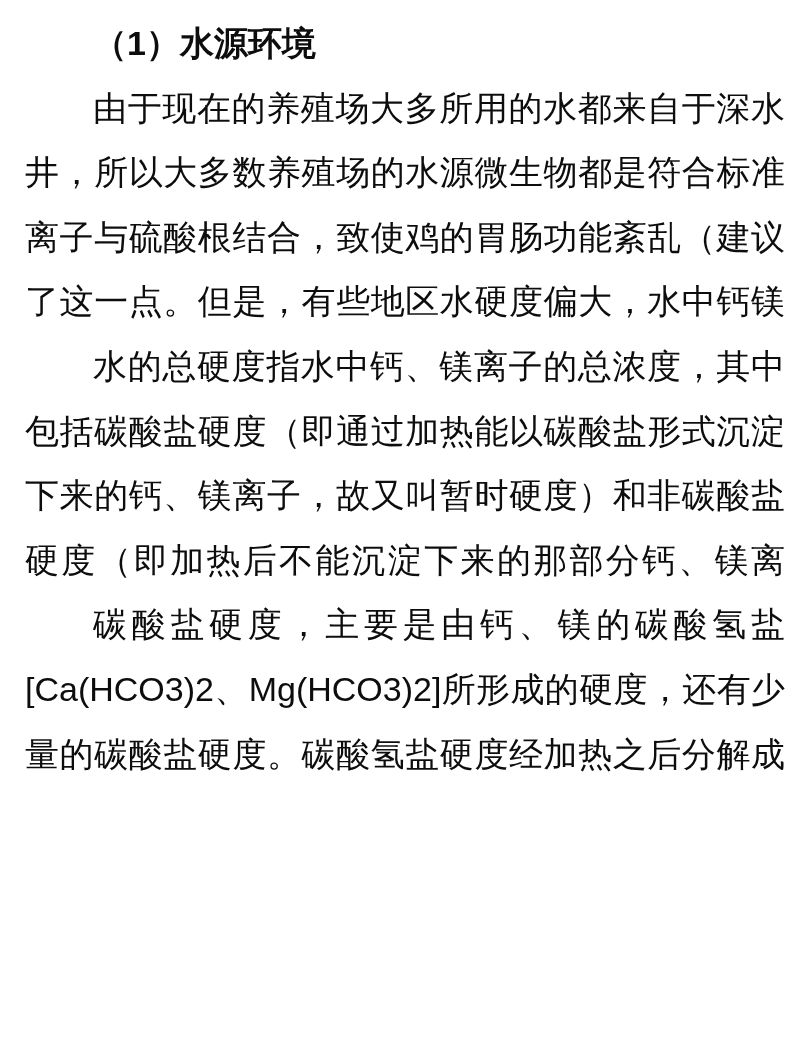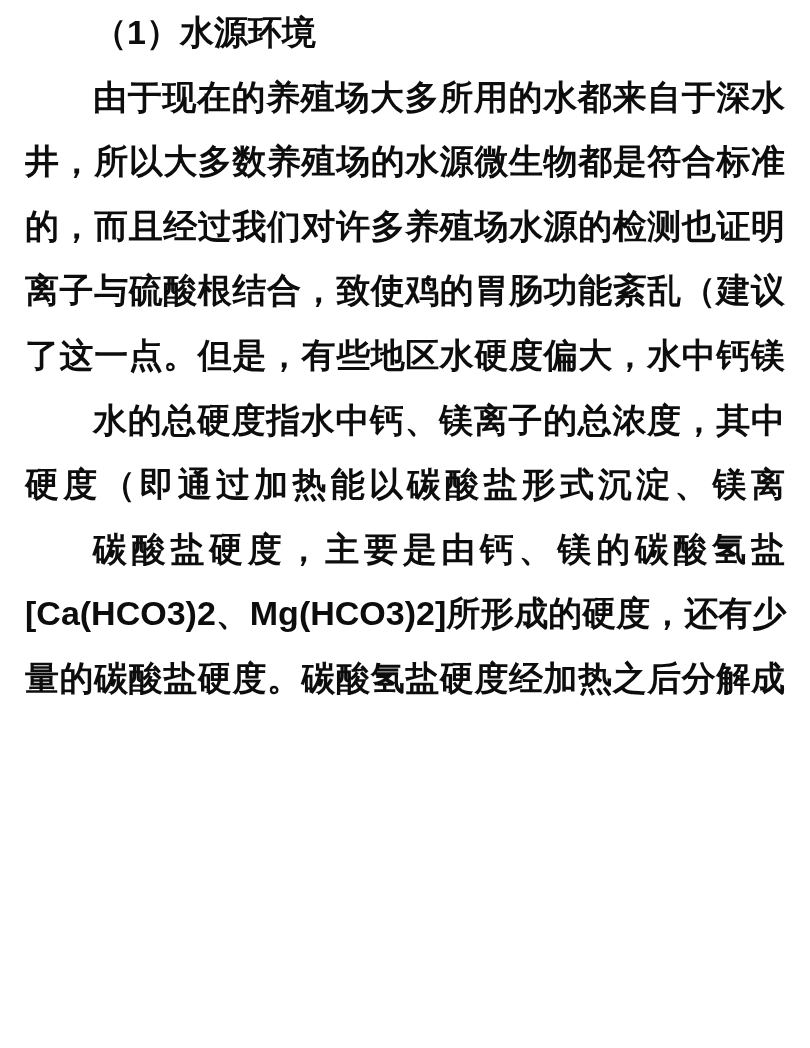--- a/index.html
+++ b/index.html
@@ -16,7 +16,7 @@
   }
   .page {
     position: absolute;
-    top: 0;
+    top: 11px;
     left: 25px;
     width: 760px;
   }

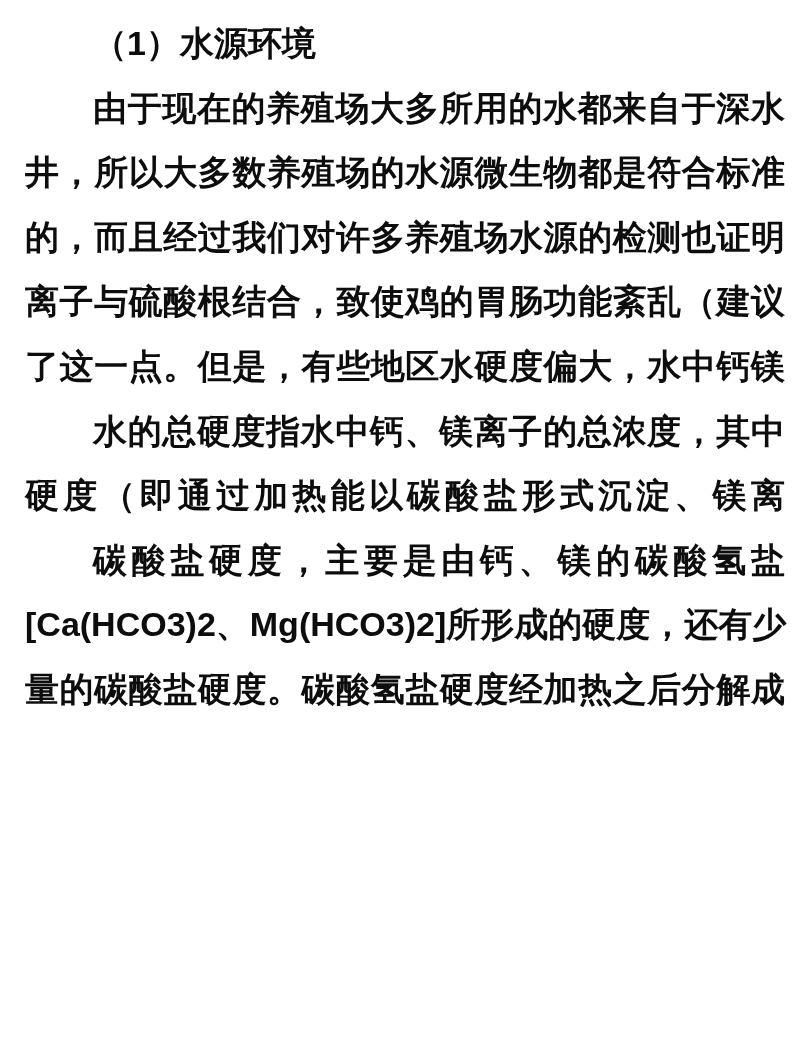--- a/index.html
+++ b/index.html
@@ -28,7 +28,6 @@
     text-align: justify;
     text-align-last: justify;
     letter-spacing: 0;
-    font-weight: bold;
   }
   .line.indent {
     text-indent: 2em;

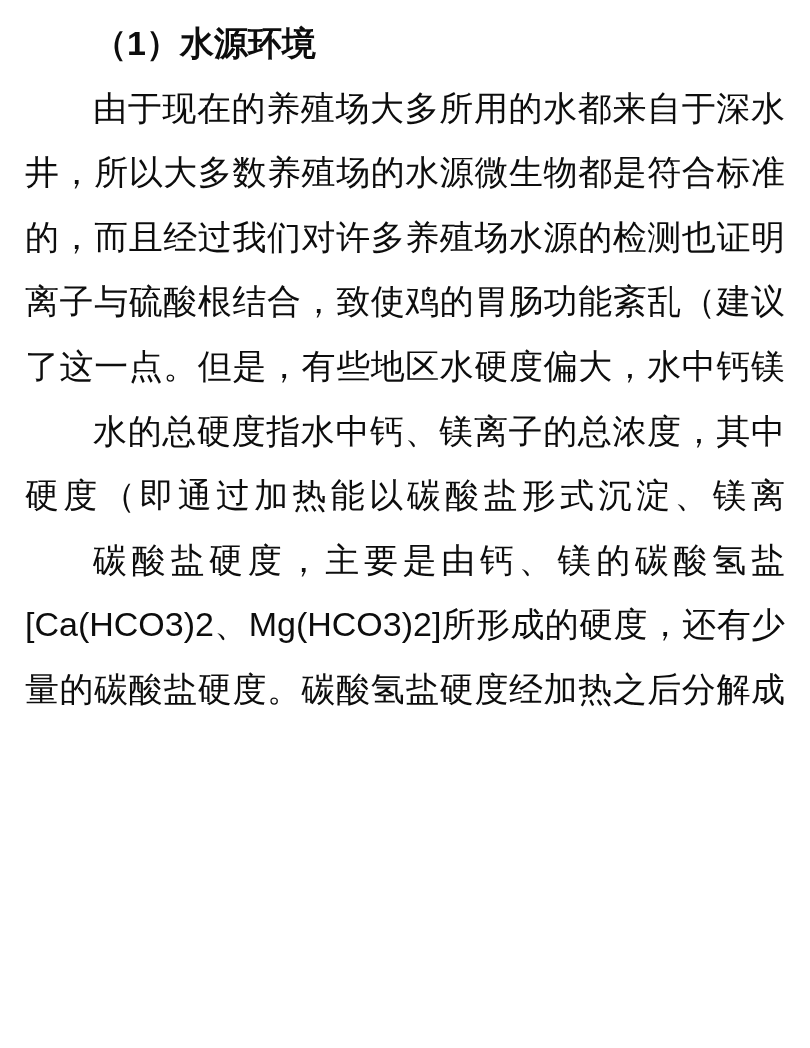--- a/index.html
+++ b/index.html
@@ -55,7 +55,6 @@
 
   <div class="line indent">由于现在的养殖场大多所用的水都来自于深水</div>
   <div class="line">井，所以大多数养殖场的水源微生物都是符合标准</div>
-  <div class="line">的，而且经过我们对许多养殖场水源的检测也证明</div>
   <div class="line">离子与硫酸根结合，致使鸡的胃肠功能紊乱（建议</div>
   <div class="line">了这一点。但是，有些地区水硬度偏大，水中钙镁</div>
 

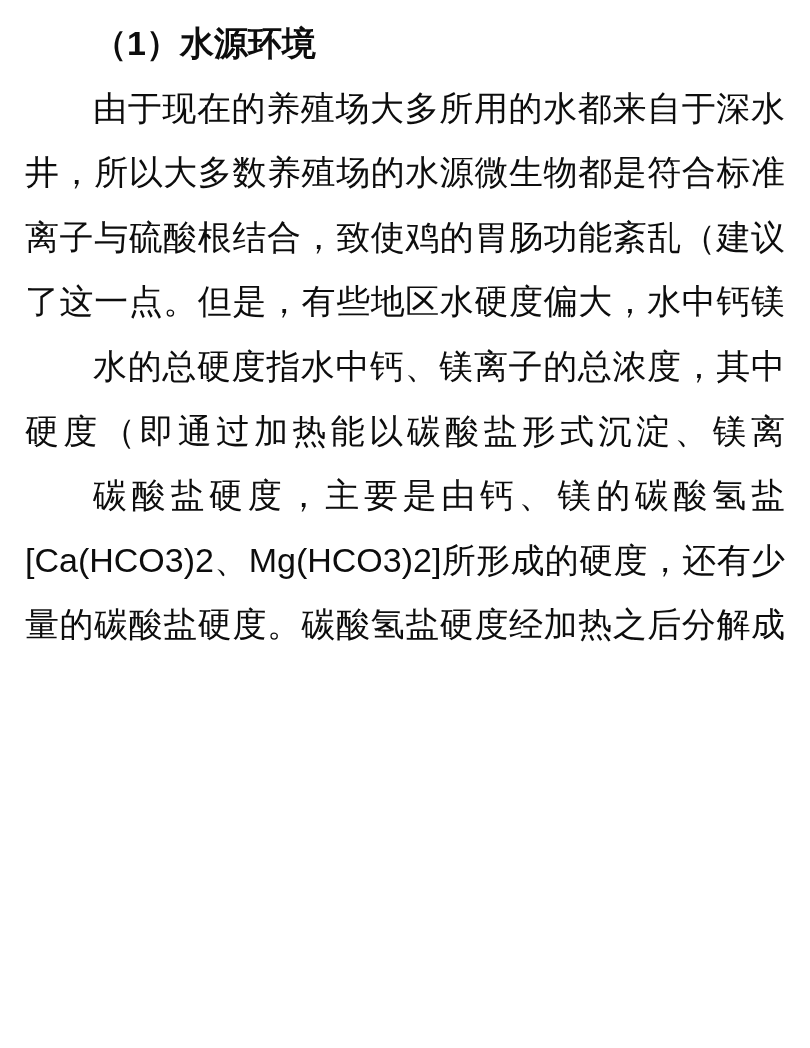--- a/index.html
+++ b/index.html
@@ -59,6 +59,7 @@
   <div class="line">了这一点。但是，有些地区水硬度偏大，水中钙镁</div>
 
   <div class="line indent">水的总硬度指水中钙、镁离子的总浓度，其中</div>
+  <div class="line">包括碳酸盐硬度（即通过加热能以碳酸盐形式沉淀</div>
   <div class="line">硬度（即通过加热能以碳酸盐形式沉淀、镁离</div>
 
   <div class="line indent">碳酸盐硬度，主要是由钙、镁的碳酸氢盐</div>

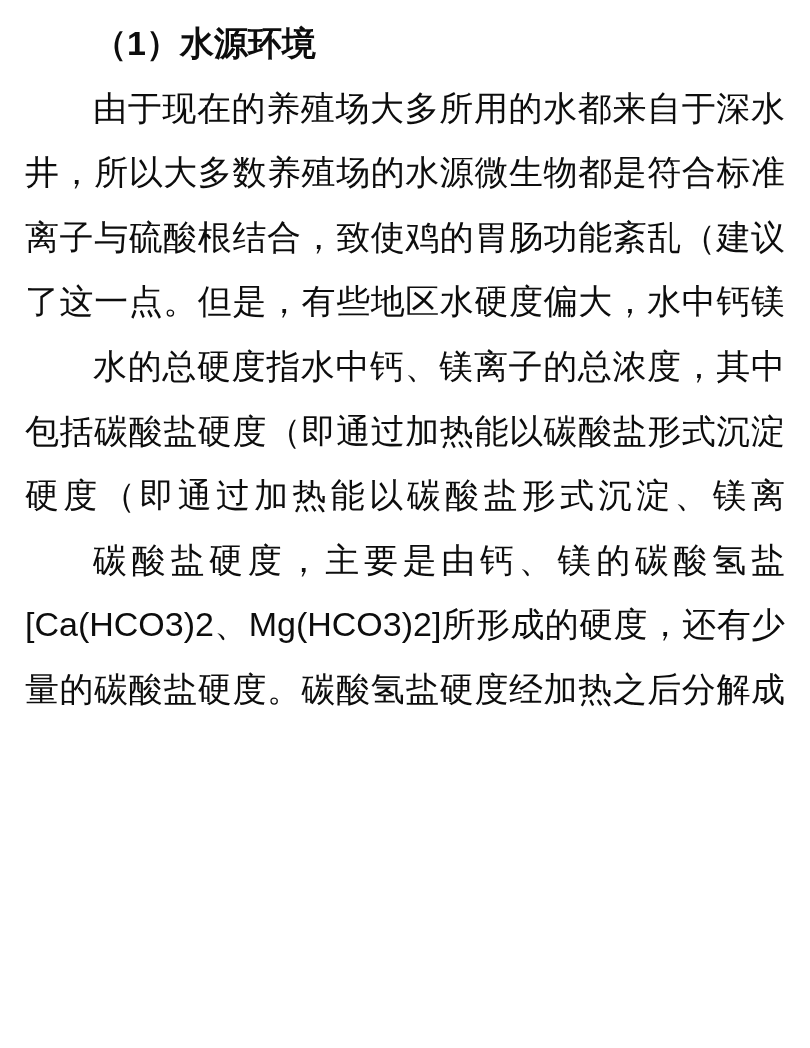--- a/index.html
+++ b/index.html
@@ -60,6 +60,7 @@
 
   <div class="line indent">水的总硬度指水中钙、镁离子的总浓度，其中</div>
   <div class="line">包括碳酸盐硬度（即通过加热能以碳酸盐形式沉淀</div>
+  <div class="line">下来的钙、镁离子，故又叫暂时硬度）和非碳酸盐</div>
   <div class="line">硬度（即通过加热能以碳酸盐形式沉淀、镁离</div>
 
   <div class="line indent">碳酸盐硬度，主要是由钙、镁的碳酸氢盐</div>

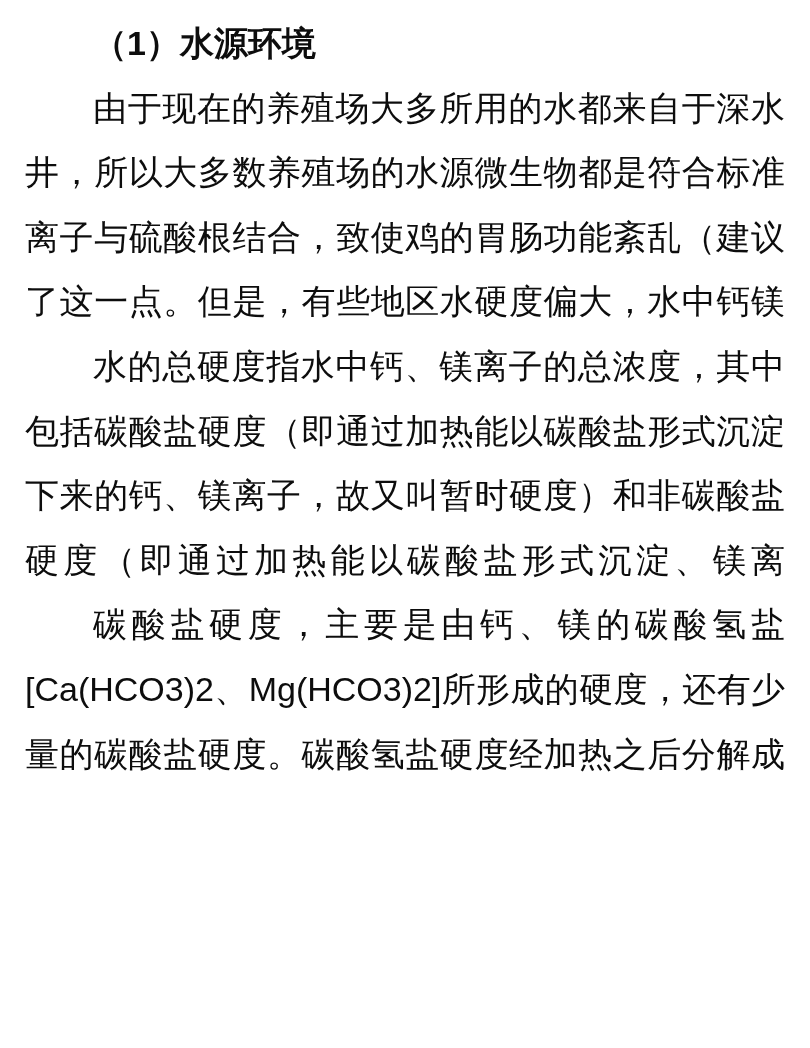--- a/index.html
+++ b/index.html
@@ -61,7 +61,7 @@
   <div class="line indent">水的总硬度指水中钙、镁离子的总浓度，其中</div>
   <div class="line">包括碳酸盐硬度（即通过加热能以碳酸盐形式沉淀</div>
   <div class="line">下来的钙、镁离子，故又叫暂时硬度）和非碳酸盐</div>
-  <div class="line">硬度（即通过加热能以碳酸盐形式沉淀、镁离</div>
+  <div class="line">硬度（即加热后不能沉淀下来的那部分钙、镁离</div>
 
   <div class="line indent">碳酸盐硬度，主要是由钙、镁的碳酸氢盐</div>
   <div class="line">[Ca(HCO3)2、Mg(HCO3)2]所形成的硬度，还有少</div>

